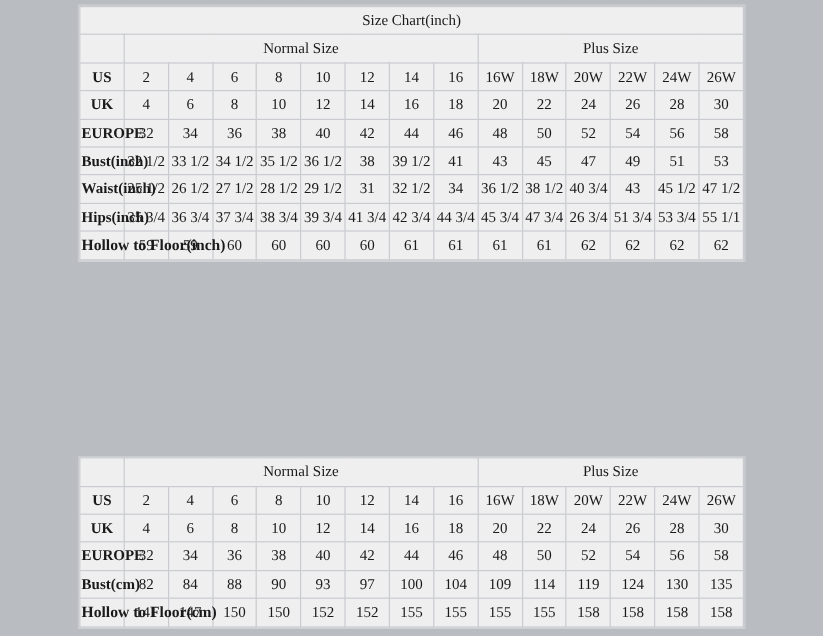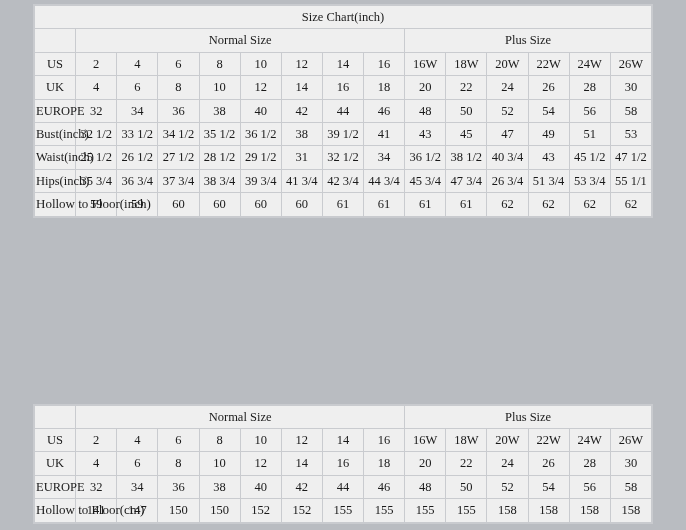--- a/index.html
+++ b/index.html
@@ -24,7 +24,7 @@
     padding: 4px 0 6px 0;
   }
   .chart-block {
-    width: 620px;
+    width: 556px;
     margin: 0 auto;
     background: #efefef;
     border: 1px solid #c9cbcf;

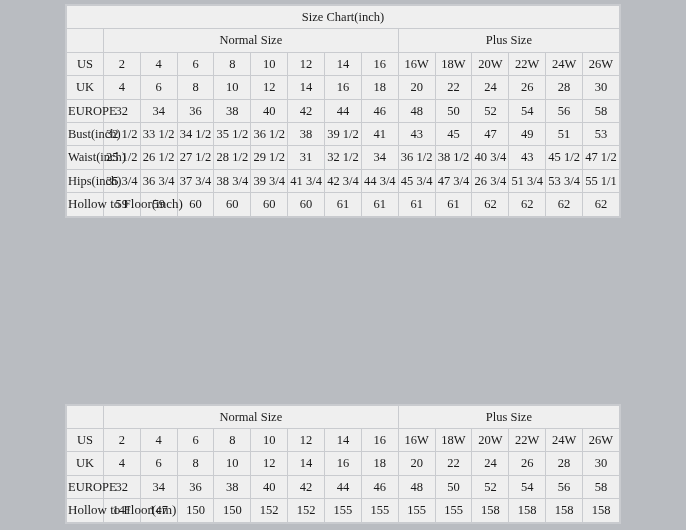--- a/index.html
+++ b/index.html
@@ -58,6 +58,7 @@
   td.rowlabel {
     font-size: 13.5px;
     padding: 5px 2px;
+    font-weight: bold;
   }
   td.rowlabel.wide {
     font-size: 13px;

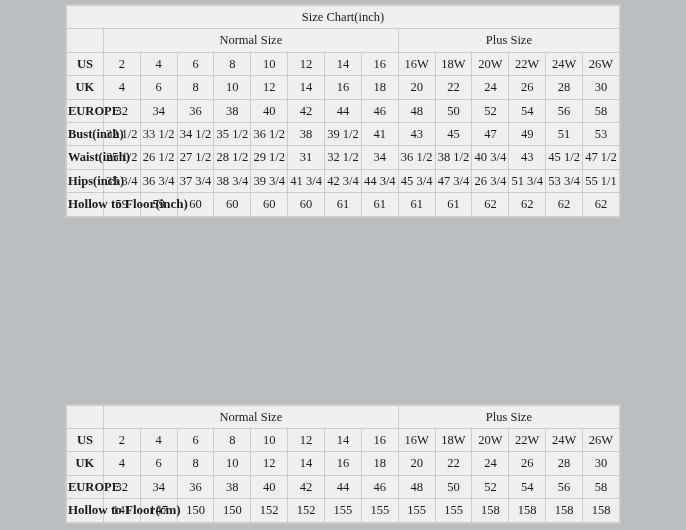--- a/index.html
+++ b/index.html
@@ -268,6 +268,23 @@
             <td>58</td>
           </tr>
           <tr>
+            <td class="rowlabel">Bust(cm)</td>
+            <td>82</td>
+            <td>84</td>
+            <td>88</td>
+            <td>90</td>
+            <td>93</td>
+            <td>97</td>
+            <td>100</td>
+            <td>104</td>
+            <td>109</td>
+            <td>114</td>
+            <td>119</td>
+            <td>124</td>
+            <td>130</td>
+            <td>135</td>
+          </tr>
+          <tr>
             <td class="rowlabel wide">Hollow to Floor(cm)</td>
             <td>141</td>
             <td>147</td>

